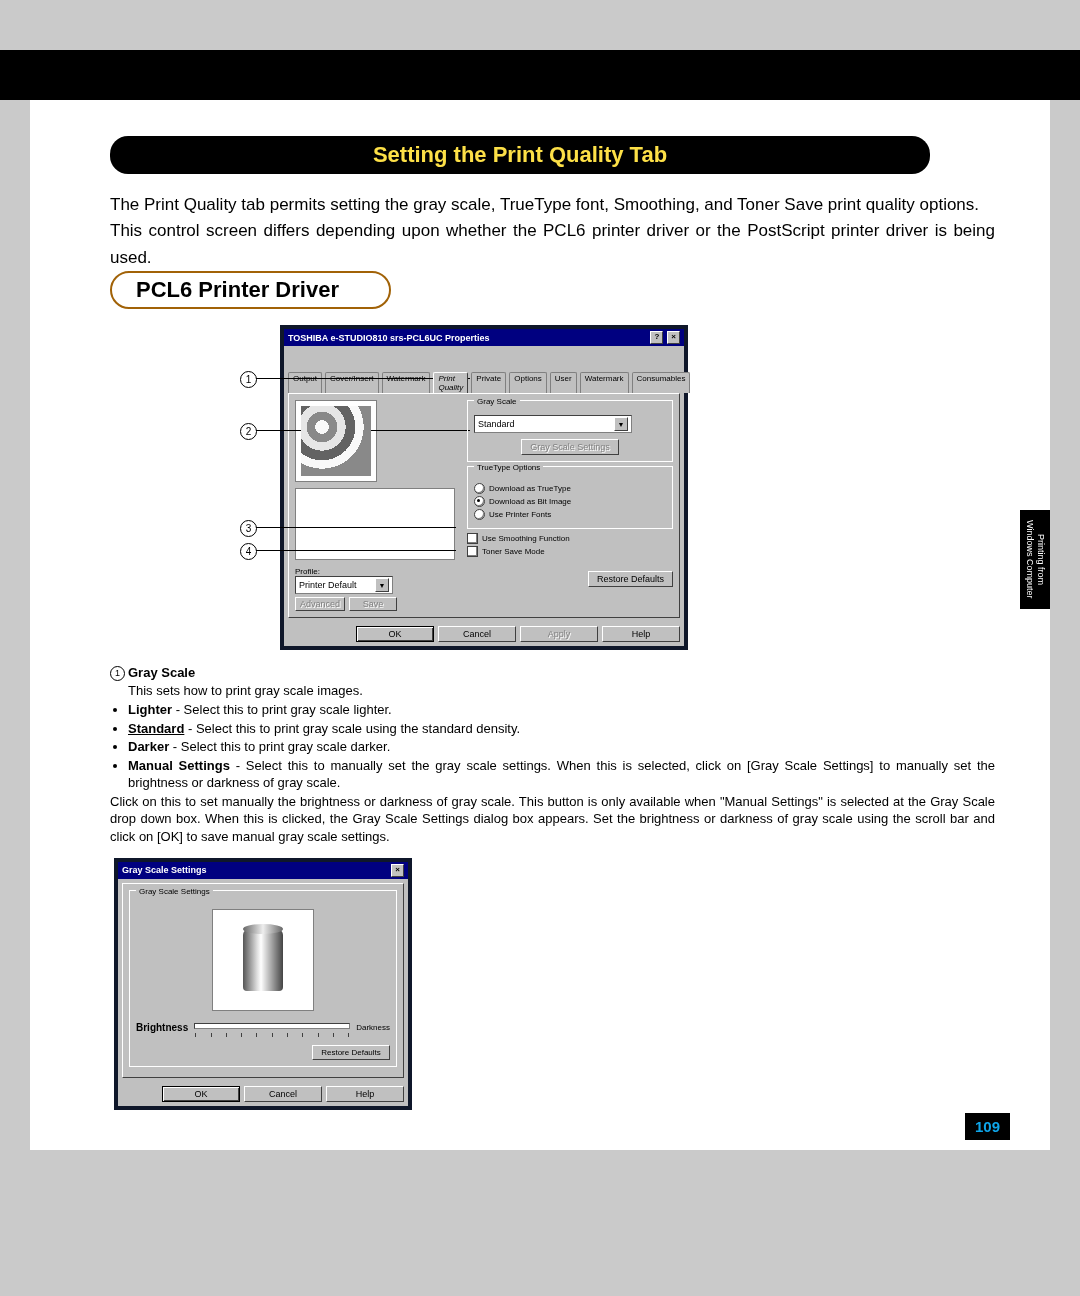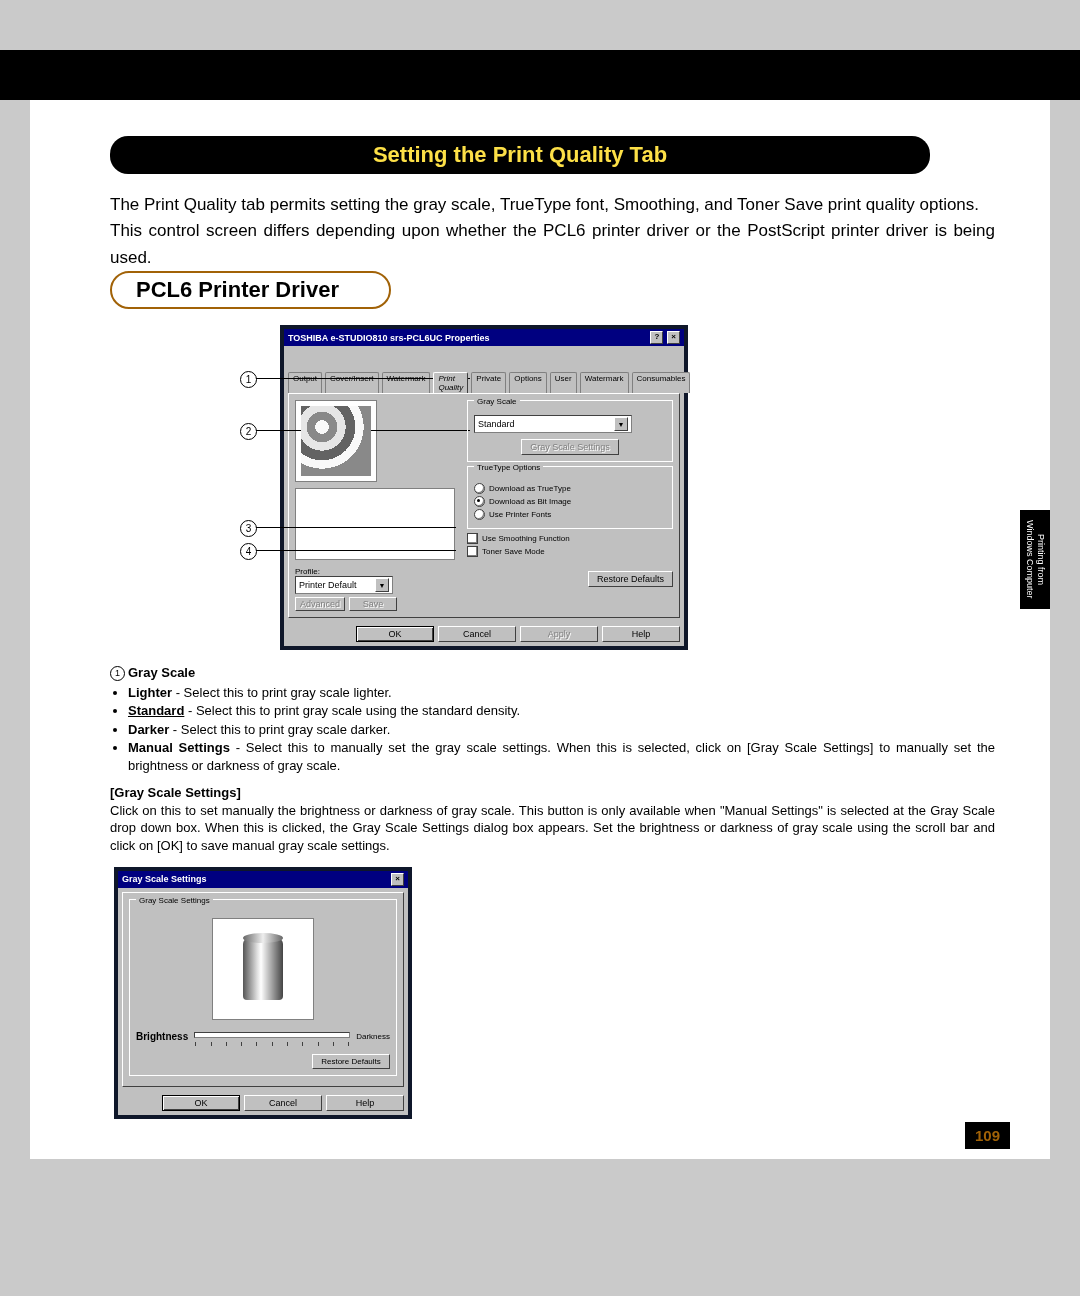--- a/index.html
+++ b/index.html
@@ -259,6 +259,7 @@
     
     <div class="desc">
       <div><span class="circ">1</span><b>Gray Scale</b></div>
+      <div style="margin-left:18px;">This sets how to print gray scale images.</div>
       <ul>
         <li><b>Lighter</b><span> - Select this to print gray scale lighter.</span></li>
         <li><b style="text-decoration:underline;">Standard</b><span> - Select this to print gray scale using the standard density.</span></li>

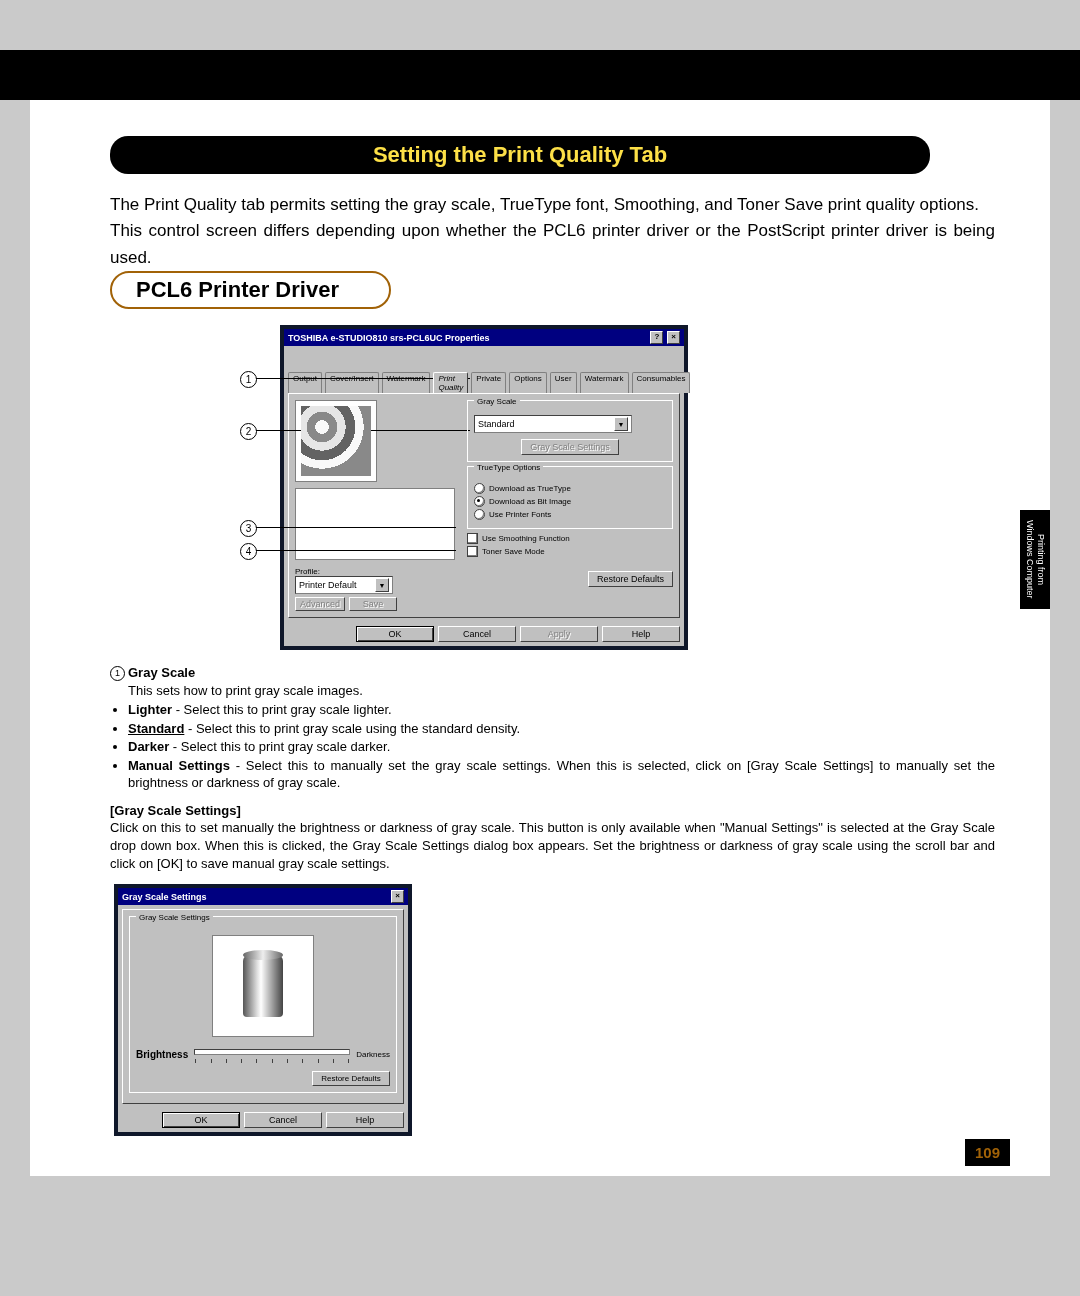--- a/index.html
+++ b/index.html
@@ -266,7 +266,6 @@
         <li><b>Darker</b><span> - Select this to print gray scale darker.</span></li>
         <li class="p-just"><b>Manual Settings</b><span> - Select this to manually set the gray scale settings.  When this is selected, click on [Gray Scale Settings] to manually set the brightness or darkness of gray scale.</span></li>
       </ul>
-      <div style="margin-top:10px;"><b>[Gray Scale Settings]</b></div>
       <div class="p-just">Click on this to set manually the brightness or darkness of gray scale.  This button is only available when "Manual Settings" is selected at the Gray Scale drop down box.  When this is clicked, the Gray Scale Settings dialog box appears.  Set the brightness or darkness of gray scale using the scroll bar and click on [OK] to save manual gray scale settings.</div>
     </div>
 

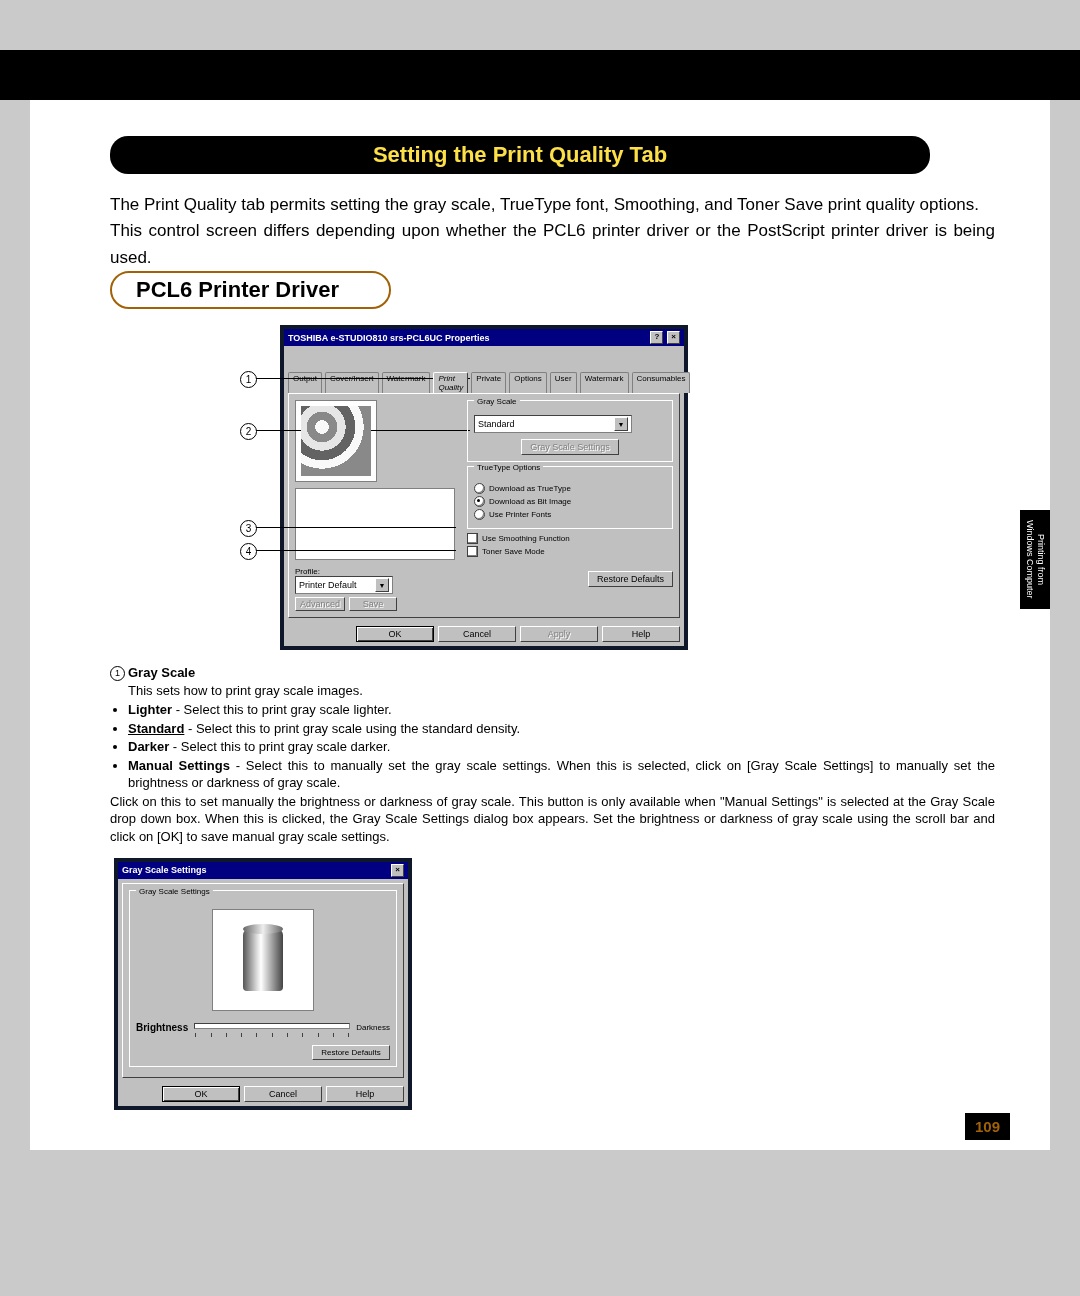--- a/index.html
+++ b/index.html
@@ -38,7 +38,7 @@
   }
   .pagenum {
     position:absolute; right:40px; bottom:10px;
-    background:#000; color:#a16207; font-weight:bold;
+    background:#000; color:#0ea5e9; font-weight:bold;
     padding:5px 10px; font-size:15px;
   }
   

